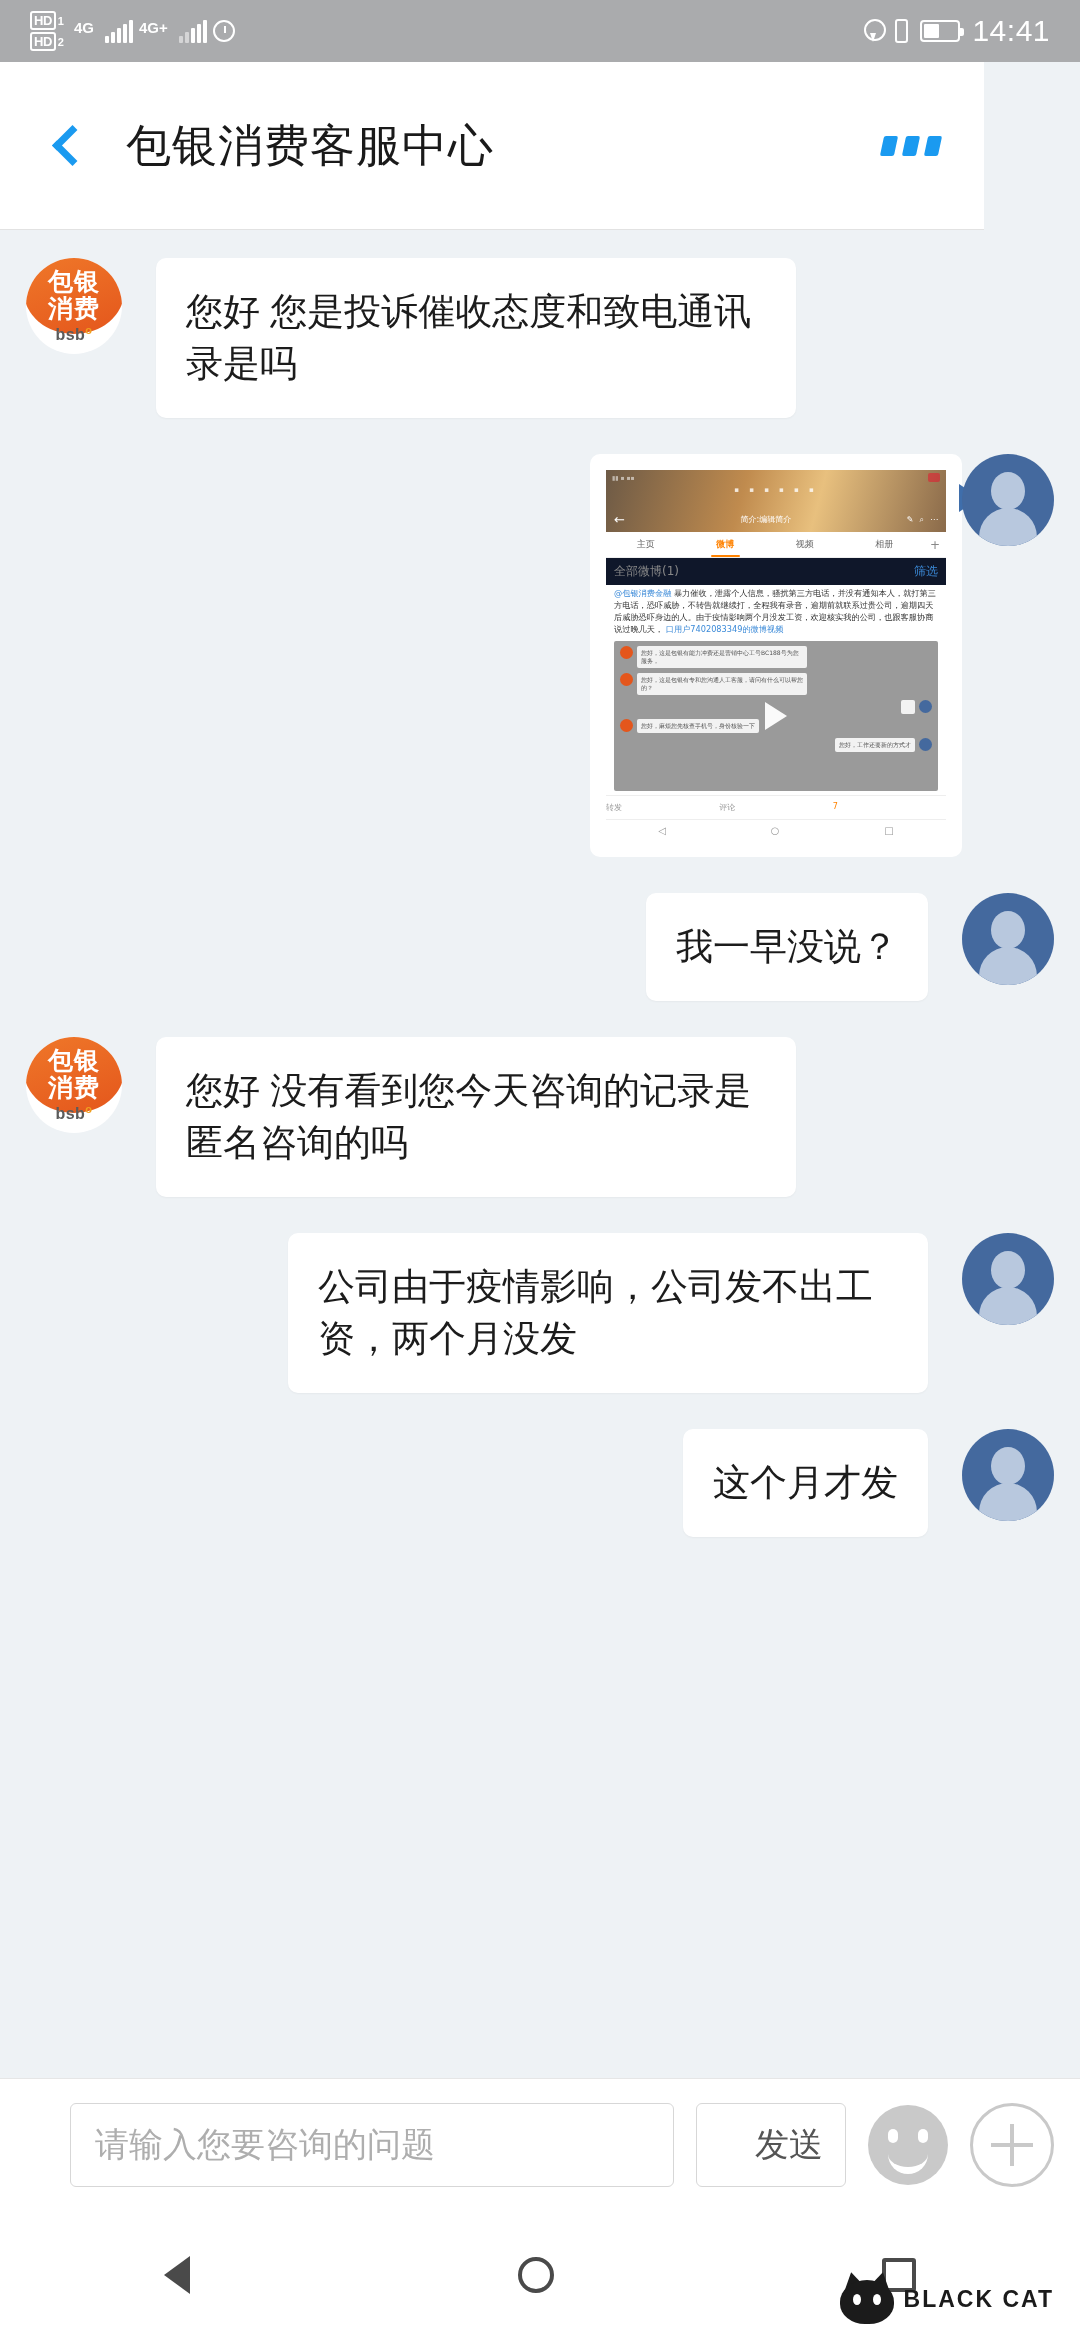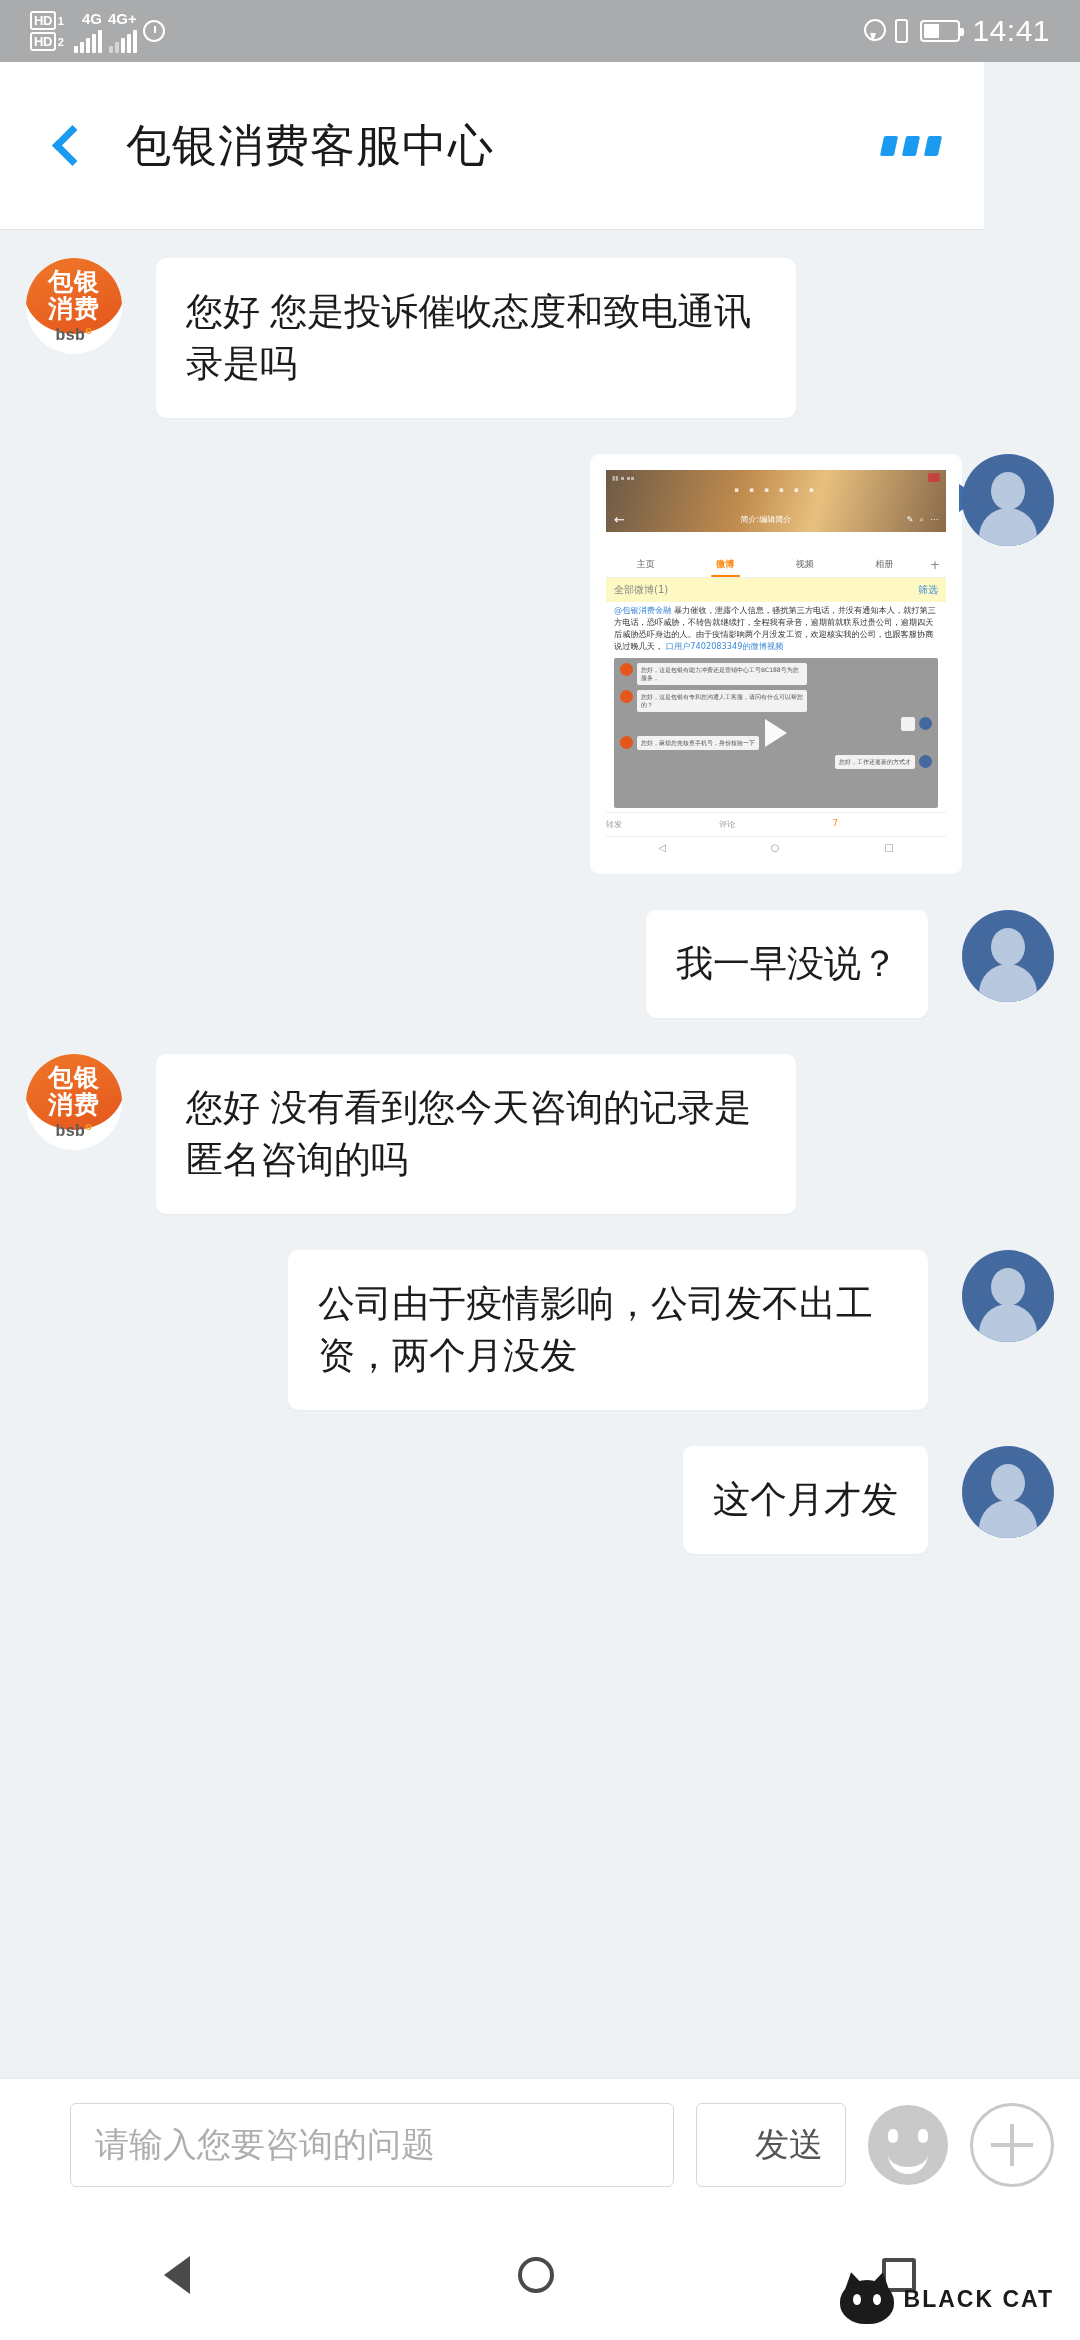--- a/index.html
+++ b/index.html
@@ -28,7 +28,7 @@
   }
   .hdnum { font-size:11px; font-weight:bold; }
   .netlabel { font-size:15px; font-weight:bold; vertical-align:top; }
-  .netgrp { display:flex; align-items:flex-end; gap:2px;flex-direction:column; }
+  .netgrp { display:flex; align-items:flex-start; gap:11px; }
   .bars { display:flex; align-items:flex-end; gap:2px; height:24px; }
   .bars i { display:block; width:4px; background:#fff; border-radius:1px; }
   .bars i:nth-child(1){height:7px}

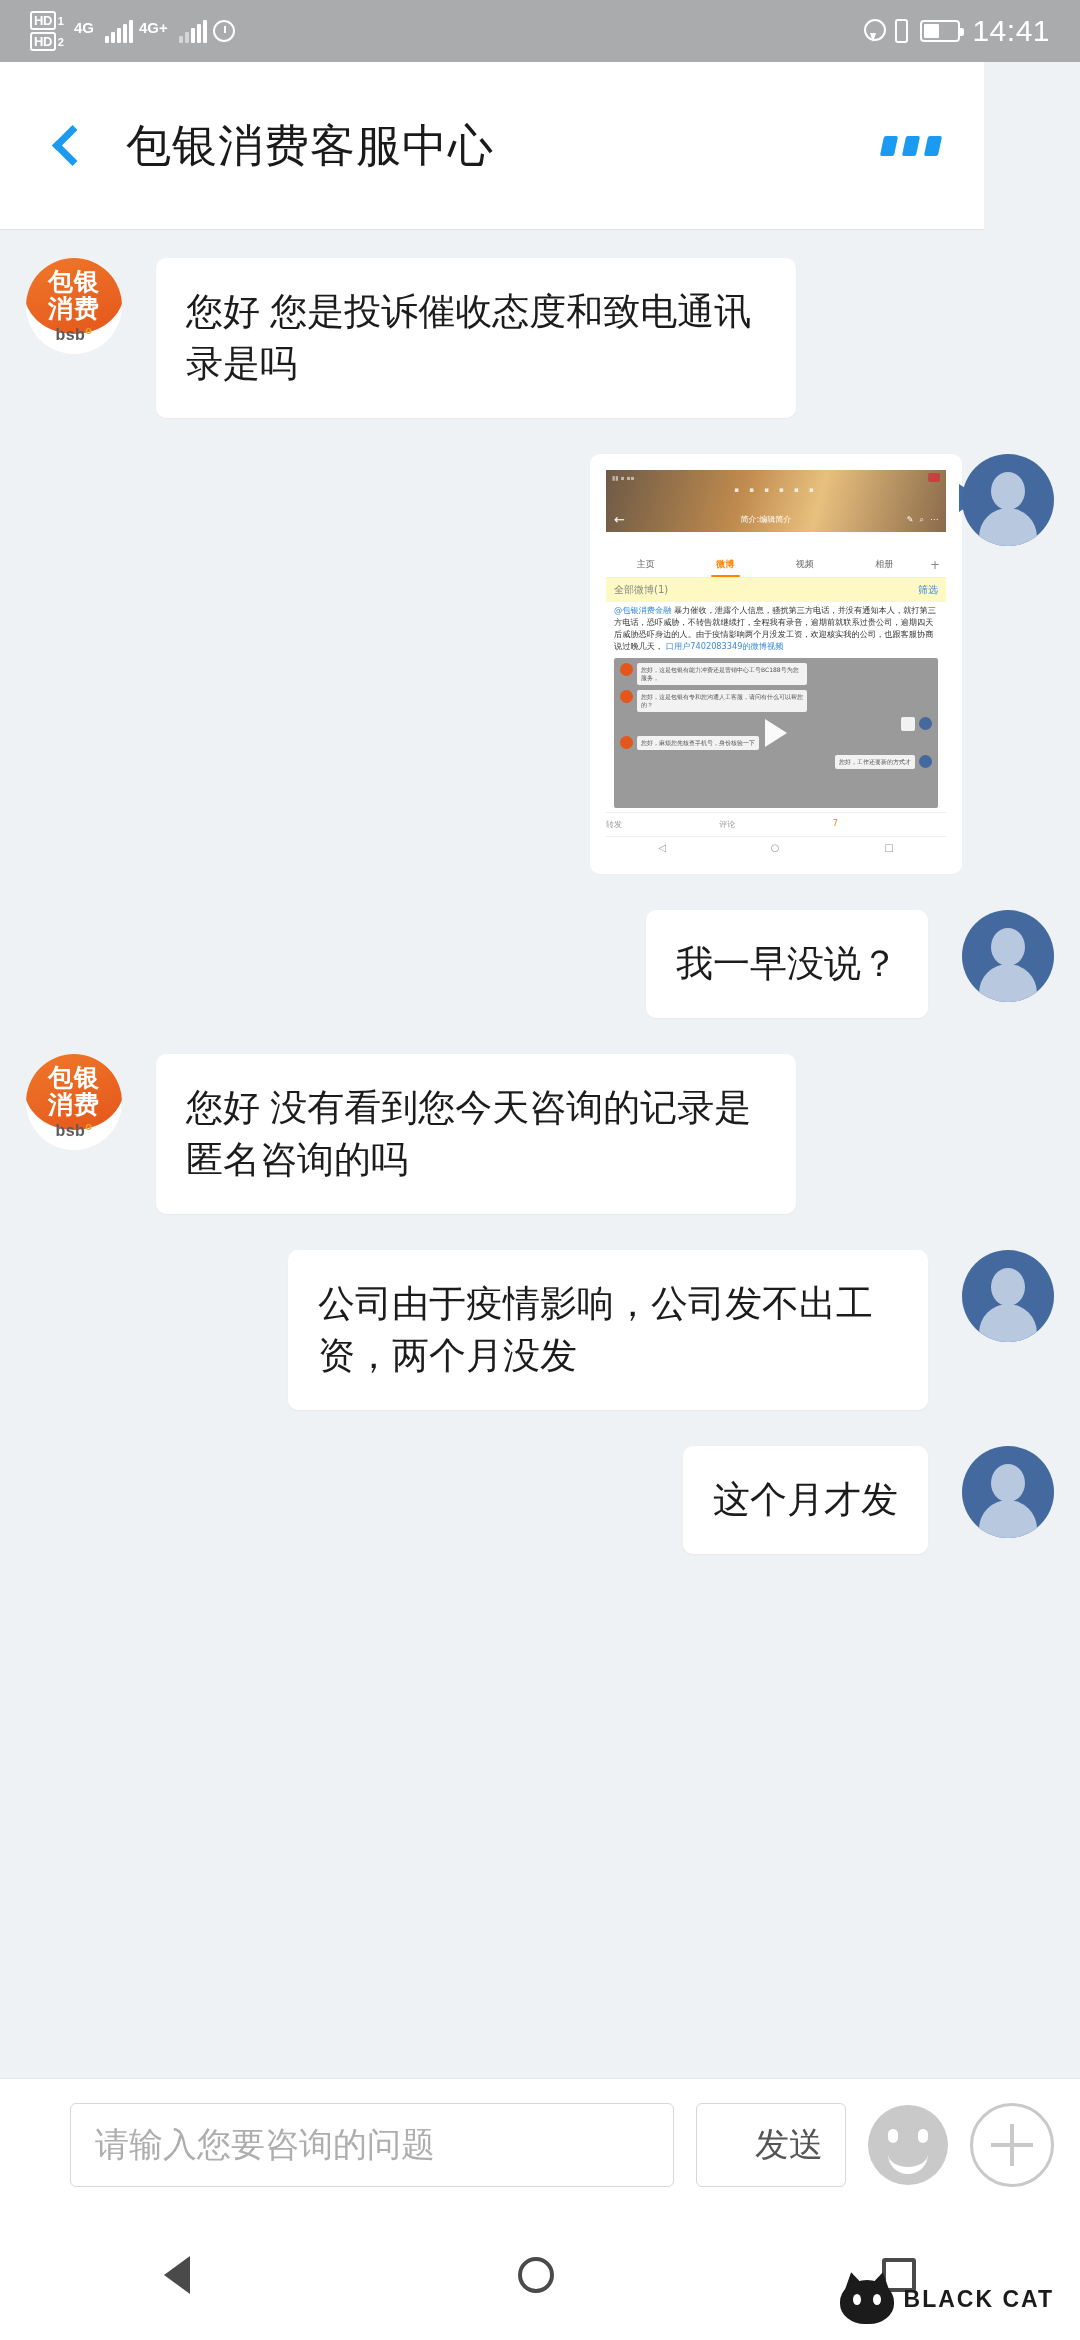--- a/index.html
+++ b/index.html
@@ -153,7 +153,7 @@
     font-size:7px;letter-spacing:4px;opacity:.8;}
   .backarrow{font-size:13px;line-height:1;}
   .shot-hero .mid{flex:1;text-align:center;font-size:8px;}
-  .shot-tabs{display:flex;gap:0;border-bottom:1px solid #eee;background:#fff;margin-top:20px;}
+  .shot-tabs{display:flex;gap:0;border-bottom:1px solid #eee;background:#fff;}
   .shot-tabs div{flex:1;text-align:center;padding:6px 0 5px;font-size:9px;color:#666;position:relative;}
   .shot-tabs div.on{color:#ff8200;font-weight:bold;}
   .shot-tabs div.on::after{content:"";position:absolute;bottom:0;left:32%;width:36%;height:2px;background:#ff8200;border-radius:2px;}

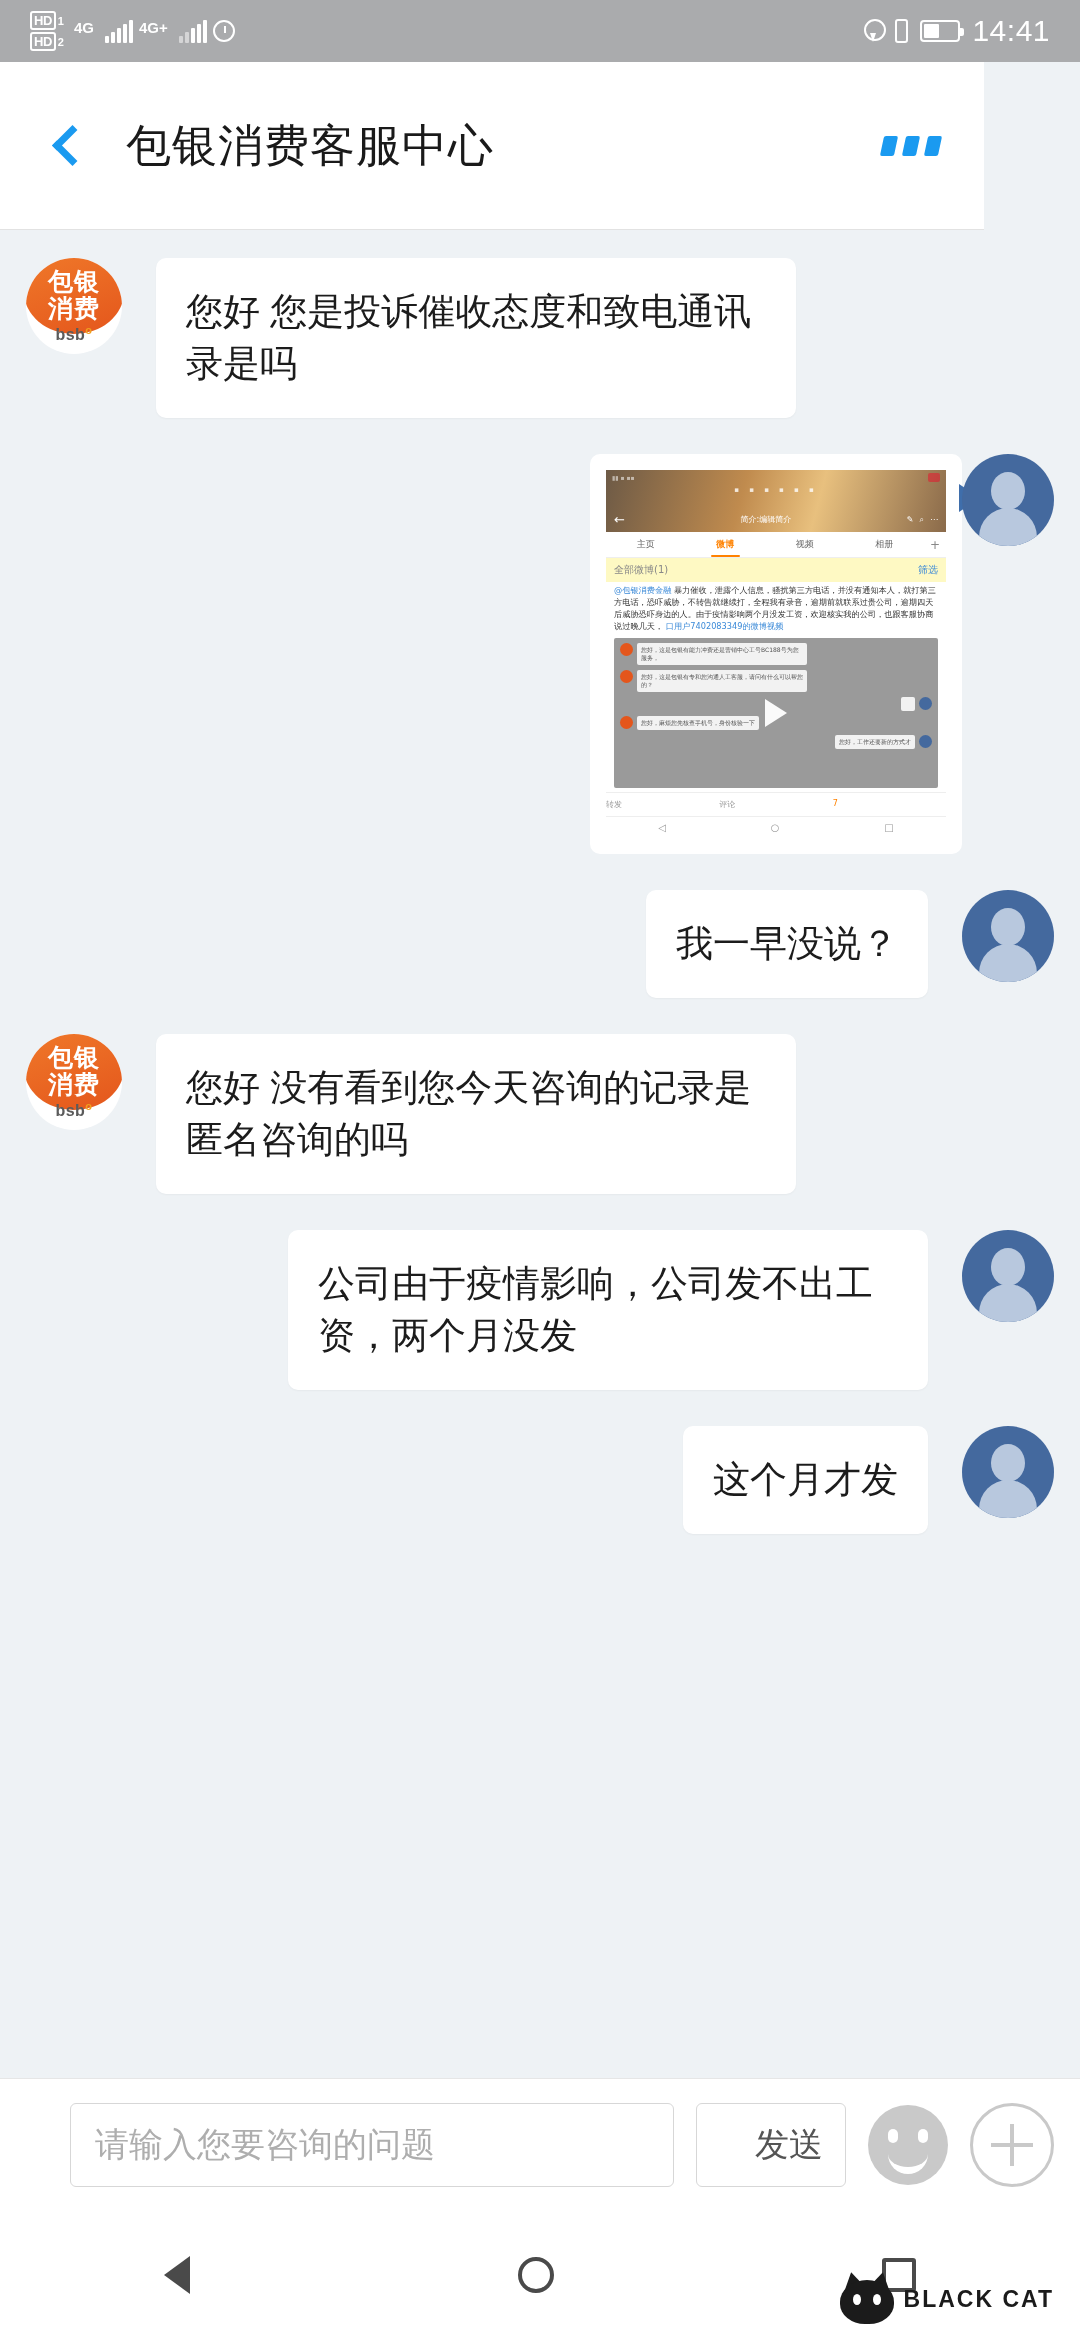--- a/index.html
+++ b/index.html
@@ -158,7 +158,7 @@
   .shot-tabs div.on{color:#ff8200;font-weight:bold;}
   .shot-tabs div.on::after{content:"";position:absolute;bottom:0;left:32%;width:36%;height:2px;background:#ff8200;border-radius:2px;}
   .shot-tabs .plus{flex:0 0 22px;color:#888;font-size:12px;}
-  .shot-sub{display:flex;justify-content:space-between;background:#fef9c3;padding:5px 8px;color:#888;font-size:10px;}
+  .shot-sub{display:flex;justify-content:space-between;background:#0f172a;padding:5px 8px;color:#888;font-size:12px;}
   .shot-sub .blue{color:#3b8ad8;}
   .shot-user{display:flex;align-items:center;gap:6px;padding:7px 8px 3px;}
   .shot-user .ua{width:20px;height:20px;border-radius:50%;background:#e4e6ea;position:relative;overflow:hidden;}

